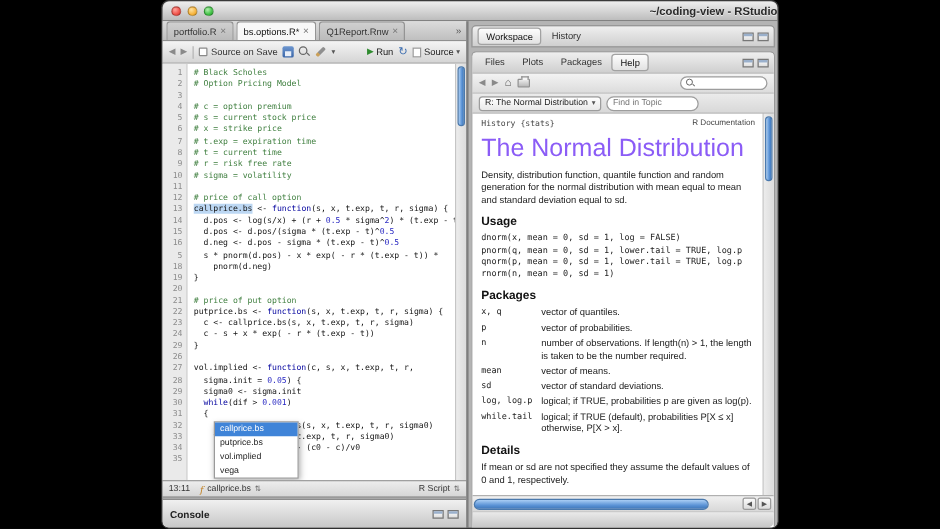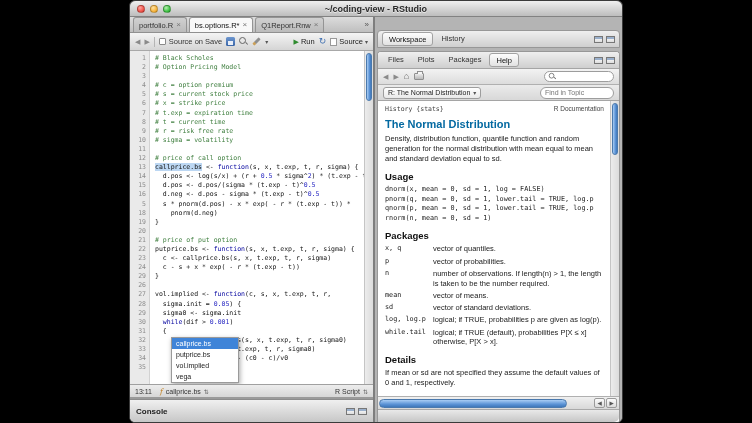--- a/index.html
+++ b/index.html
@@ -13,7 +13,7 @@
   .light.red{background:radial-gradient(circle at 35% 30%,#ffa59e,#f05148 65%,#c93c34);}
   .light.yellow{background:radial-gradient(circle at 35% 30%,#ffe2a0,#f7b33b 65%,#d99a23);}
   .light.green{background:radial-gradient(circle at 35% 30%,#b6efb0,#3fc244 65%,#2b9a31);}
-  .title{position:absolute;left:0;right:0;top:3px;text-align:center;font-size:9px;font-weight:bold;color:#2a2a2a;text-shadow:0 1px 0 rgba(255,255,255,.6);}
+  .title{position:absolute;left:0;right:0;top:3px;text-align:right;font-size:9px;font-weight:bold;color:#2a2a2a;text-shadow:0 1px 0 rgba(255,255,255,.6);}
   
   .left-pane{position:absolute;left:0;top:16px;width:243px;bottom:0;background:#d8d8d8;}
   .tabstrip{position:absolute;top:0;left:0;right:0;height:16px;background:linear-gradient(#dcdcdc,#bfbfbf);border-bottom:1px solid #909090;display:flex;align-items:flex-end;padding-left:3px;}

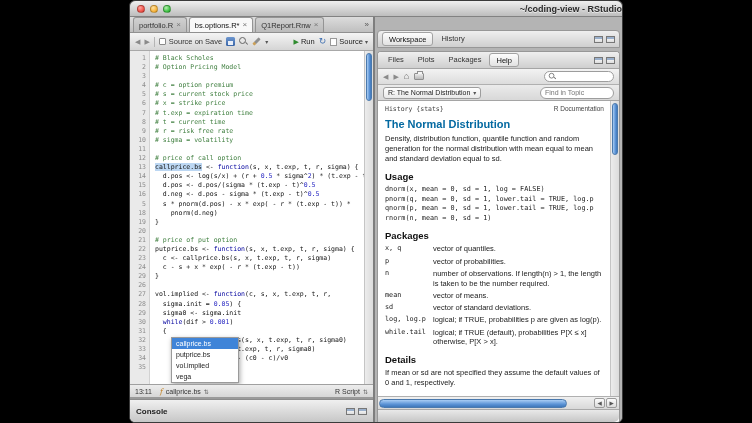--- a/index.html
+++ b/index.html
@@ -66,7 +66,7 @@
   .picon::after{content:"";position:absolute;left:0;right:0;top:0;height:2px;background:#9ab0cc;}
   
   .vsplit{position:absolute;left:243px;top:16px;width:2px;bottom:0;background:#7e7e7e;}
-  .right-pane{position:absolute;left:245px;top:16px;right:0;bottom:0;background:#b4b4b4;margin-top:10px;}
+  .right-pane{position:absolute;left:245px;top:16px;right:0;bottom:0;background:#b4b4b4;}
   .ws-header{position:absolute;top:3px;left:2px;right:2px;height:18px;background:linear-gradient(#efefef,#cfcfcf);border:1px solid #979797;border-radius:4px 4px 0 0;display:flex;align-items:center;padding:0 4px;gap:2px;}
   .ptab{font-size:7.5px;color:#333;padding:1.5px 6px;border-radius:3px;white-space:nowrap;}
   .ptab.active{background:linear-gradient(#fdfdfd,#e2e2e2);border:1px solid #a2a2a2;color:#111;}

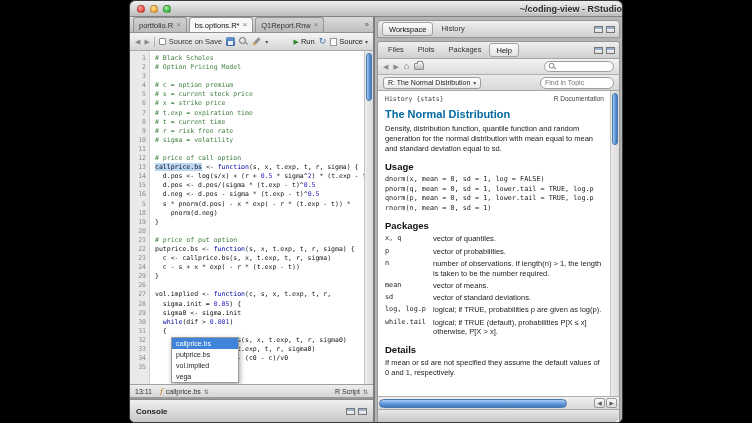--- a/index.html
+++ b/index.html
@@ -79,7 +79,7 @@
   .searchbox{margin-left:auto;width:70px;height:11px;border:1px solid #9d9d9d;border-radius:6px;background:#fff;display:flex;align-items:center;padding:0 3px;gap:2px;}
   .searchbox .mag{transform:scale(.8);}
   .searchbox input,.findbox input{border:none;outline:none;width:100%;font-size:7px;background:transparent;color:#333;font-family:"Liberation Sans",sans-serif;}
-  .topic-row{position:absolute;top:33px;left:0;right:0;height:16px;background:linear-gradient(#ebebeb,#d8d8d8);border-bottom:1px solid #a5a5a5;display:flex;align-items:center;gap:4px;padding:0 5px;justify-content:space-between;}
+  .topic-row{position:absolute;top:33px;left:0;right:0;height:16px;background:linear-gradient(#ebebeb,#d8d8d8);border-bottom:1px solid #a5a5a5;display:flex;align-items:center;gap:4px;padding:0 5px;}
   .topic-dd{height:12px;background:linear-gradient(#fff,#e9e9e9);border:1px solid #9d9d9d;border-radius:3px;display:flex;align-items:center;gap:3px;padding:0 4px;font-size:7px;color:#222;white-space:nowrap;}
   .findbox{width:74px;height:12px;border:1px solid #9d9d9d;border-radius:6px;background:#fff;display:flex;align-items:center;padding:0 4px;}
   

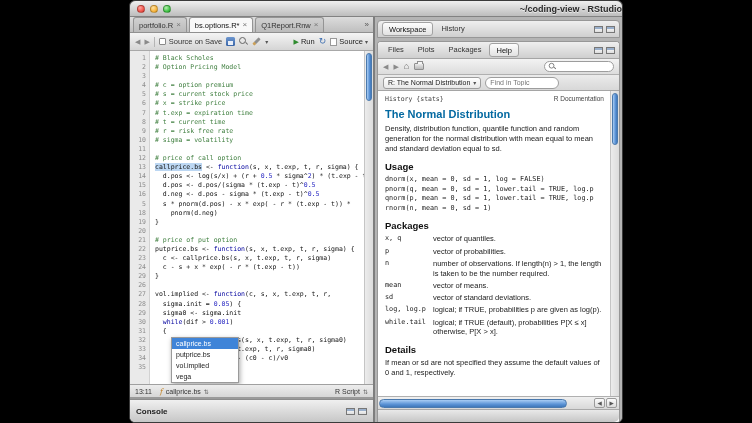--- a/index.html
+++ b/index.html
@@ -86,7 +86,7 @@
   .help-content{position:absolute;top:49px;left:0;right:9px;bottom:26px;background:#fff;overflow:hidden;padding:4px 6px 0 7px;}
   .doc-head{display:flex;justify-content:space-between;font-size:6.5px;color:#444;}
   .doc-head .pkg{font-family:"DejaVu Sans Mono",monospace;}
-  .doc-title{font-size:11px;font-weight:bold;color:#0369a1;margin:5px 0 4px;}
+  .doc-title{font-size:20px;font-weight:normal;color:#8b5cf6;margin:5px 0 4px;}
   .sec-h{font-size:9.5px;font-weight:bold;margin:7px 0 3px;color:#111;}
   .para{font-size:7.5px;line-height:1.35;color:#222;}
   .usage{font-family:"DejaVu Sans Mono",monospace;font-size:6.8px;line-height:1.4;color:#222;white-space:pre;overflow:hidden;}

